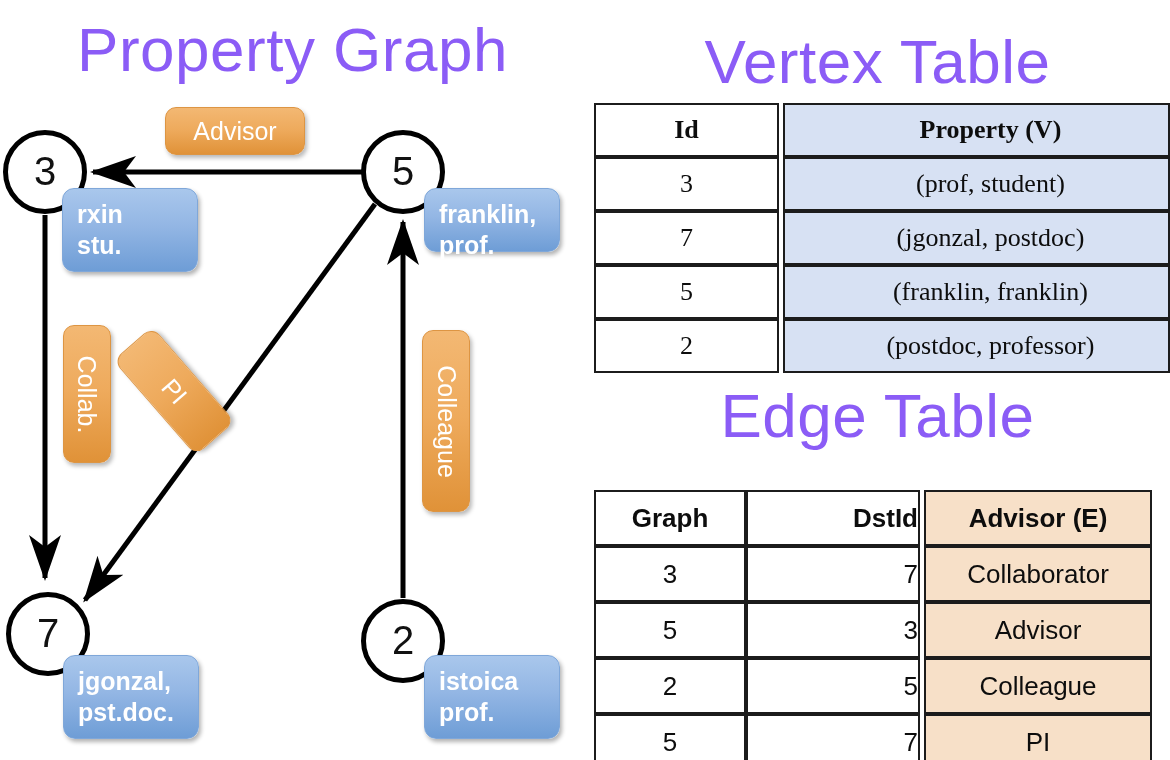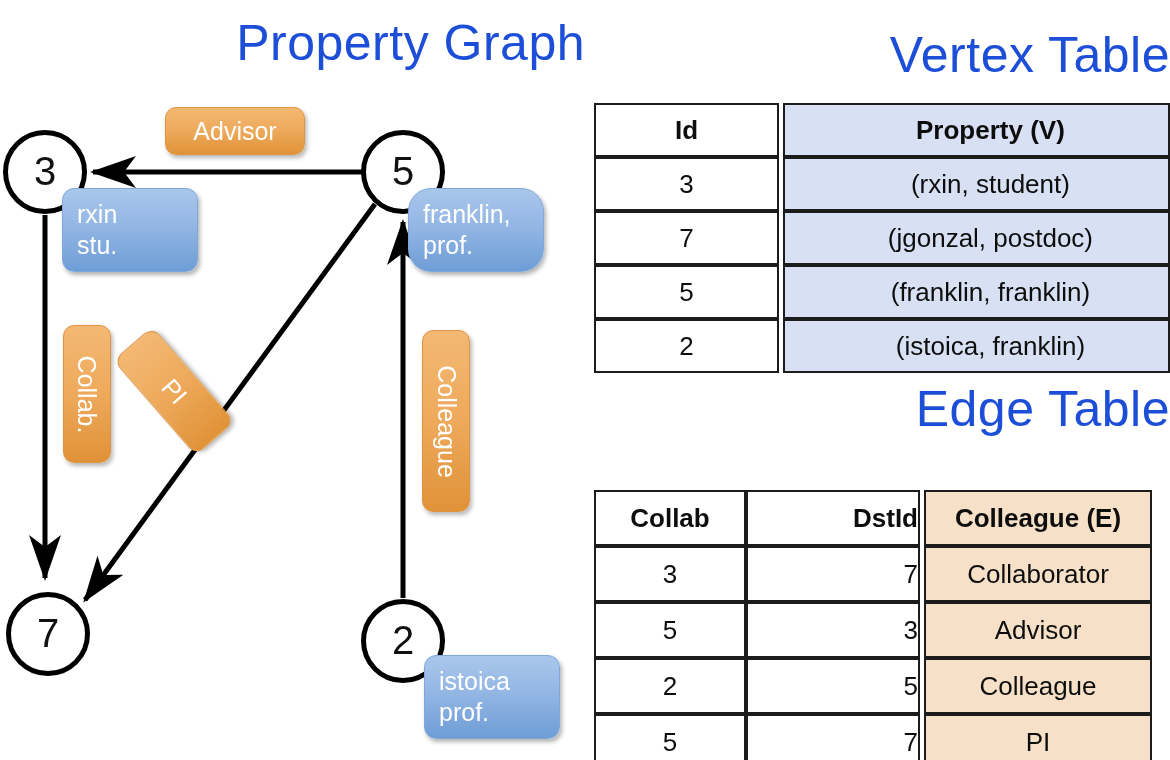--- a/index.html
+++ b/index.html
@@ -21,11 +21,11 @@
     position: absolute;
     font-family: "Liberation Sans", sans-serif;
     font-weight: 300;
-    font-size: 50px;
+    font-size: 62px;
     letter-spacing: 0.5px;
-    color: #1d4ed8;
+    color: #8b5cf6;
     white-space: nowrap;
-    text-align: right;
+    text-align: center;
     -webkit-font-smoothing: antialiased;
   }
   #title-property-graph { left: 0px;   top: 14px;  width: 585px; }

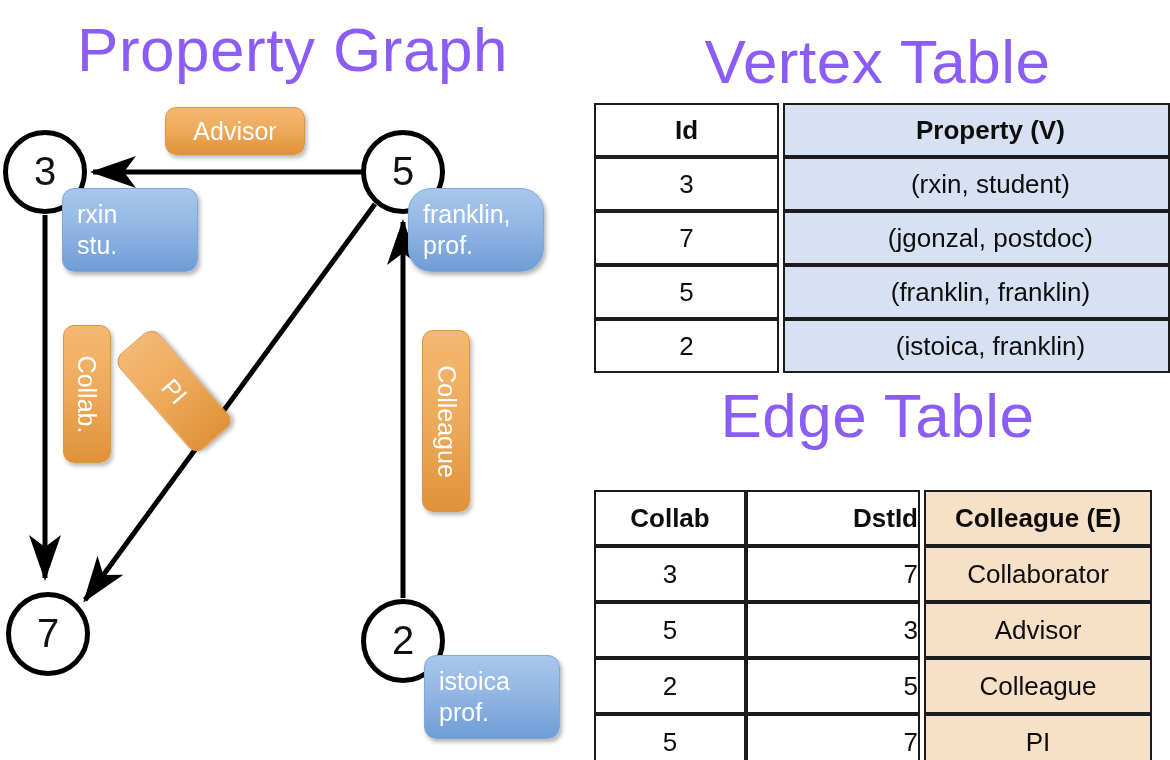--- a/index.html
+++ b/index.html
@@ -128,7 +128,7 @@
   .tbl td.hdr { font-weight: 700; }
 
   
-  #vertex-table { left: 594px; top: 103px; }
+  #vertex-table { left: 594px; top: 103px; font-family: Liberation Serif, serif; }
   #vertex-table td.c-id   { width: 184px; height: 50px; background: #ffffff; }
   #vertex-table td.c-prop { width: 358px; height: 50px; background: #d7e1f3; padding-left: 28px; }
   #vertex-table td.gap    { width: 4px;  border: none; background: #ffffff; padding: 0; }

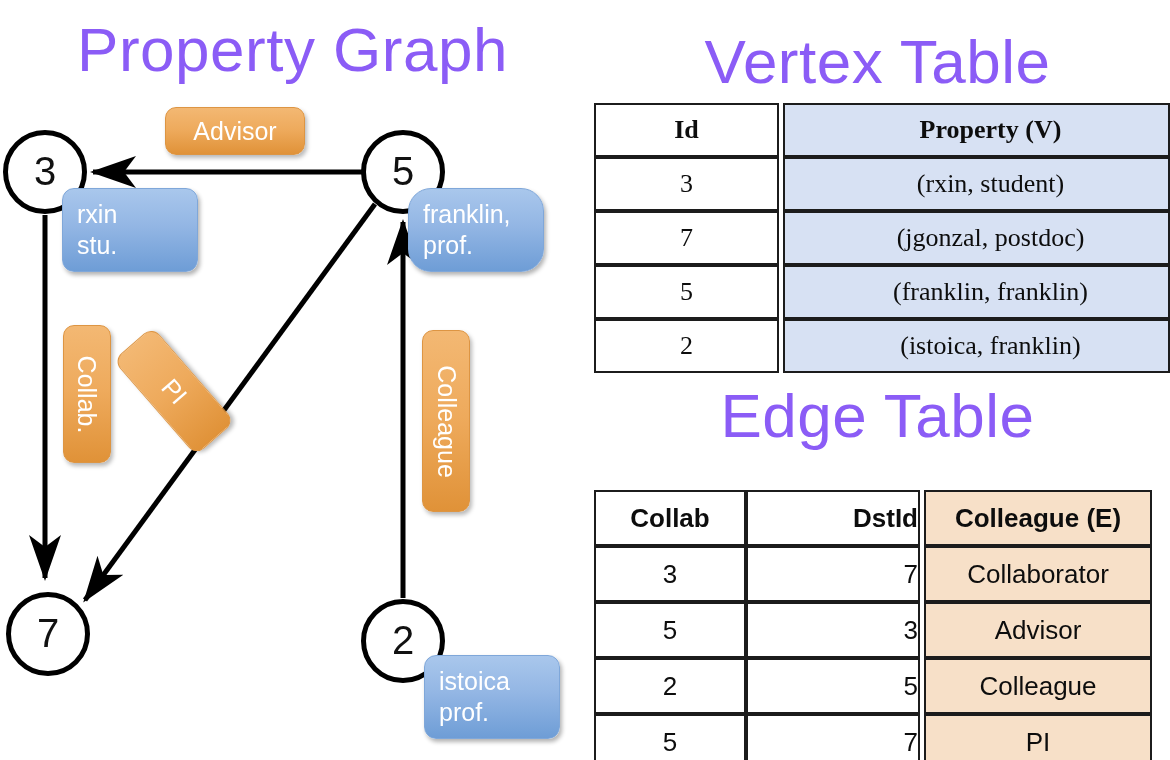--- a/index.html
+++ b/index.html
@@ -221,7 +221,7 @@
     <tr>
       <td class="c-id">3</td>
       <td class="gap"></td>
-      <td class="c-prop">(rxin, student)</td>
+      <td class="c-prop">(prof, student)</td>
     </tr>
     <tr>
       <td class="c-id">7</td>

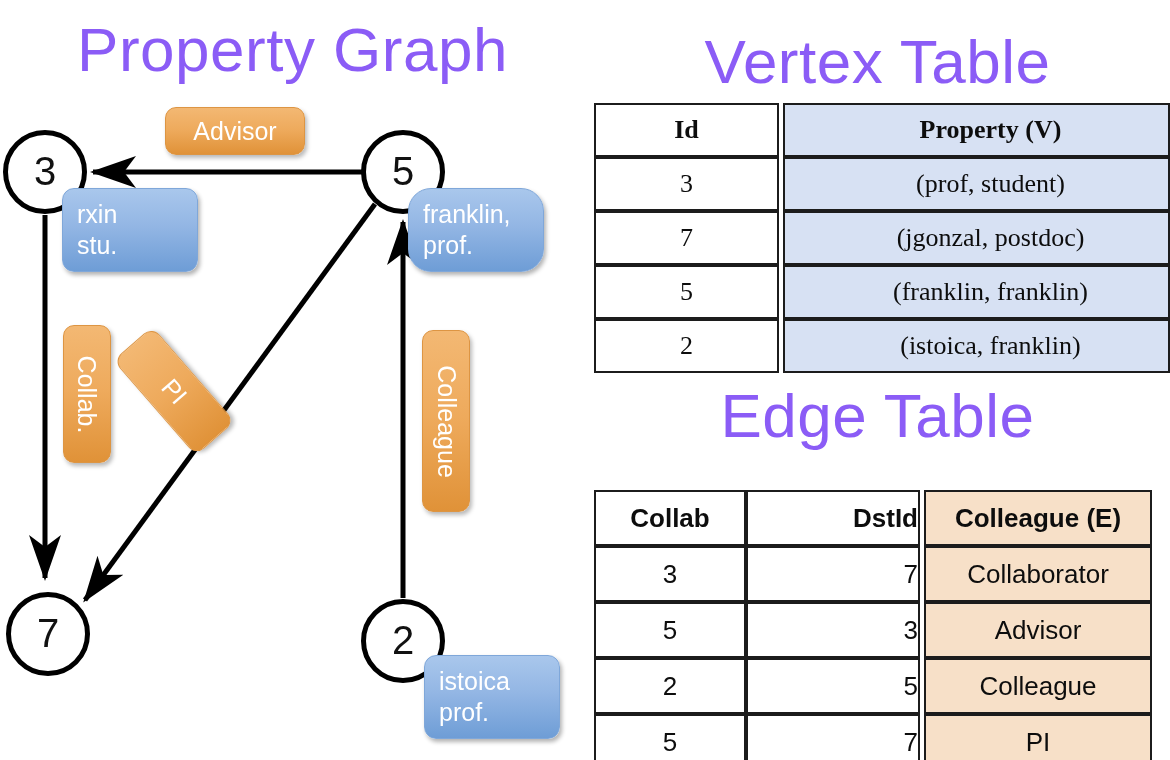--- a/index.html
+++ b/index.html
@@ -74,7 +74,7 @@
     box-shadow: 2px 3px 4px rgba(0,0,0,0.30);
     color: #ffffff;
     font-family: "Liberation Sans", sans-serif;
-    font-weight: 400;
+    font-weight: 700;
     font-size: 25px;
     line-height: 1.22;
     padding: 10px 12px 21px 14px;

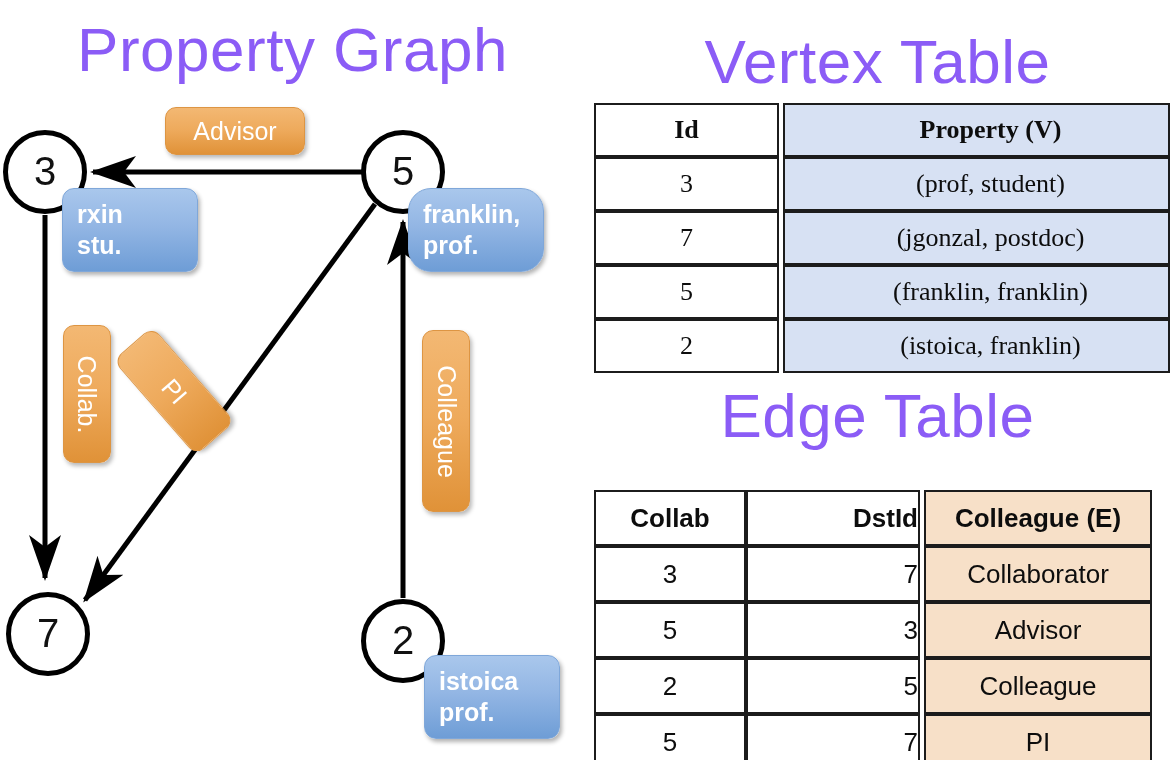--- a/index.html
+++ b/index.html
@@ -183,7 +183,7 @@
     <span class="ln">stu.</span>
   </div>
 
-  <div class="propbox" style="left:408px; top:188px; width:136px; height:84px;border-radius:23px;">
+  <div class="propbox" style="left:424px; top:188px; width:136px; height:64px;">
     <span class="ln">franklin,</span>
     <span class="ln">prof.</span>
   </div>

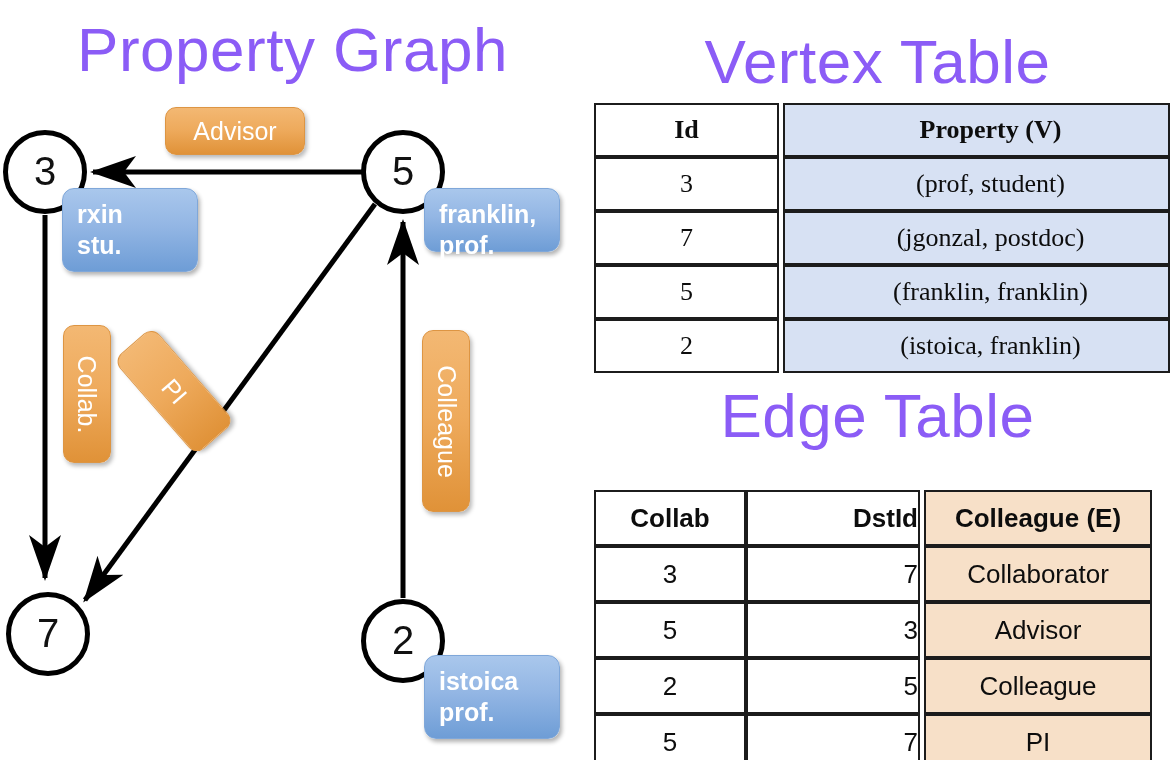--- a/index.html
+++ b/index.html
@@ -236,7 +236,7 @@
     <tr>
       <td class="c-id">2</td>
       <td class="gap"></td>
-      <td class="c-prop">(istoica, franklin)</td>
+      <td class="c-prop">(postdoc, professor)</td>
     </tr>
   </tbody>
 </table>

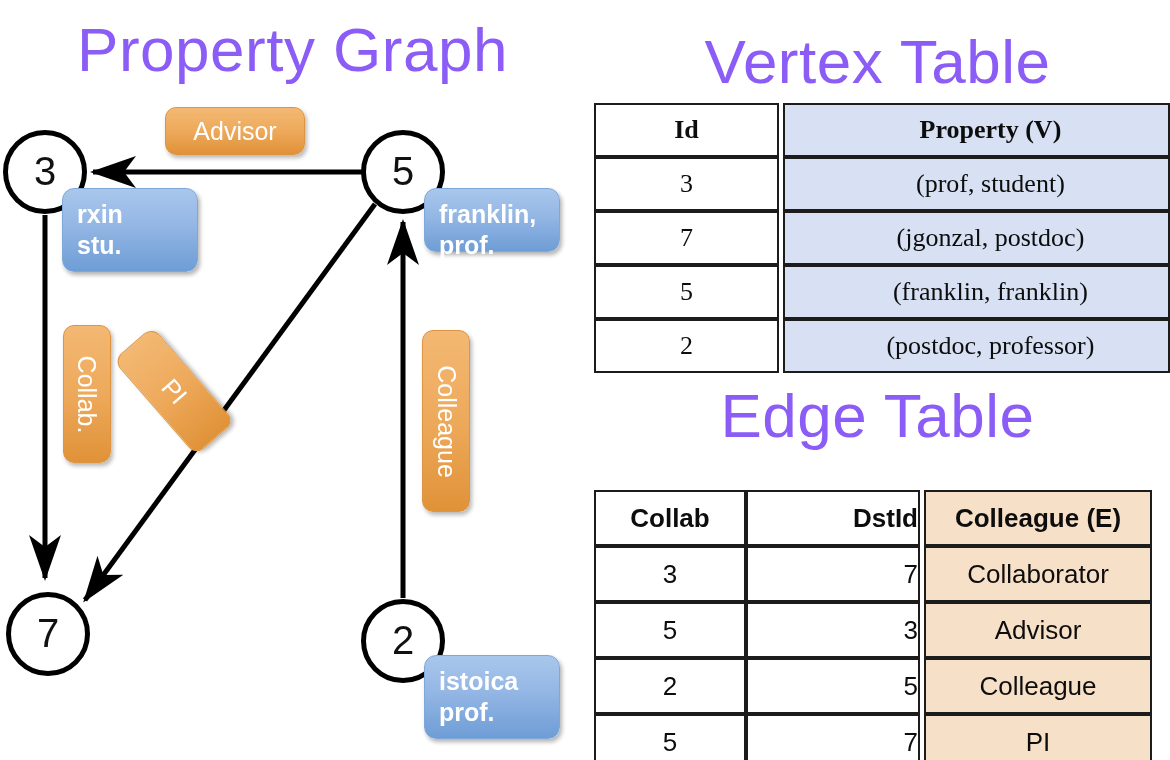--- a/index.html
+++ b/index.html
@@ -244,7 +244,7 @@
 <table class="tbl" id="edge-table">
   <tbody>
     <tr>
-      <td class="c-src hdr">Collab</td>
+      <td class="c-src hdr">Graph</td>
       <td class="c-dst hdr">DstId</td>
       <td class="gap"></td>
       <td class="c-prop hdr">Colleague (E)</td>

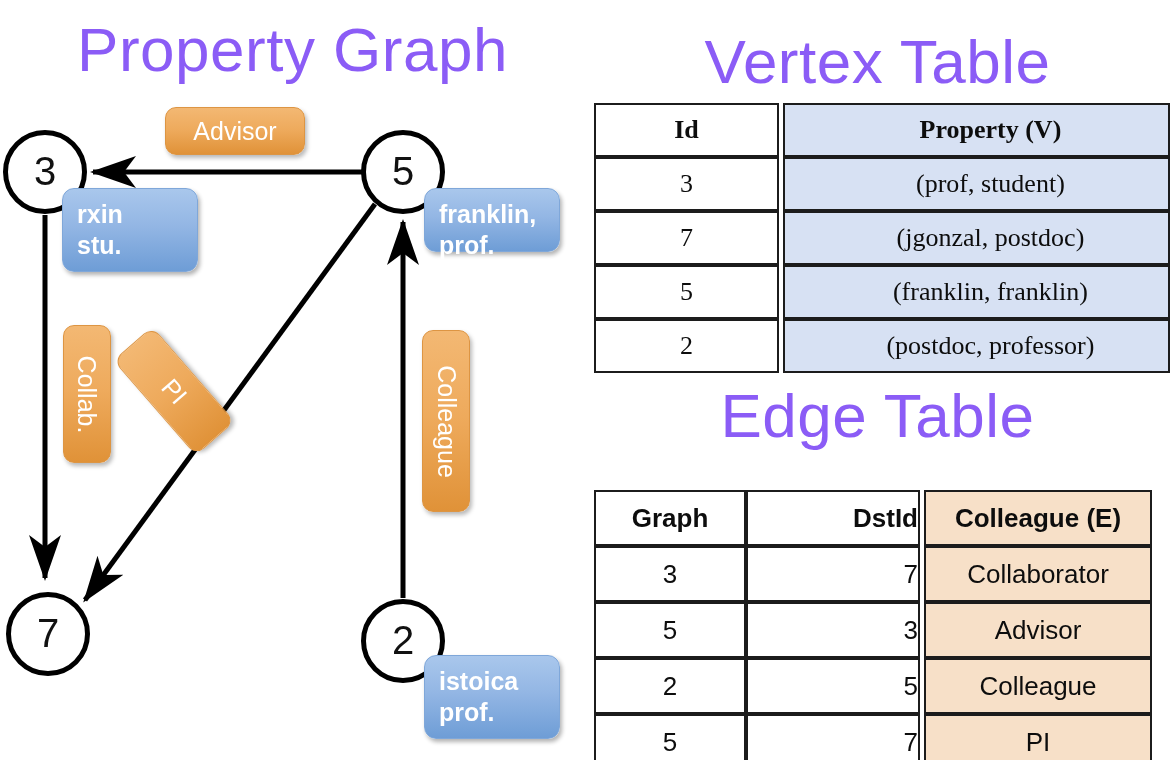--- a/index.html
+++ b/index.html
@@ -247,7 +247,7 @@
       <td class="c-src hdr">Graph</td>
       <td class="c-dst hdr">DstId</td>
       <td class="gap"></td>
-      <td class="c-prop hdr">Colleague (E)</td>
+      <td class="c-prop hdr">Advisor (E)</td>
     </tr>
     <tr>
       <td class="c-src">3</td>

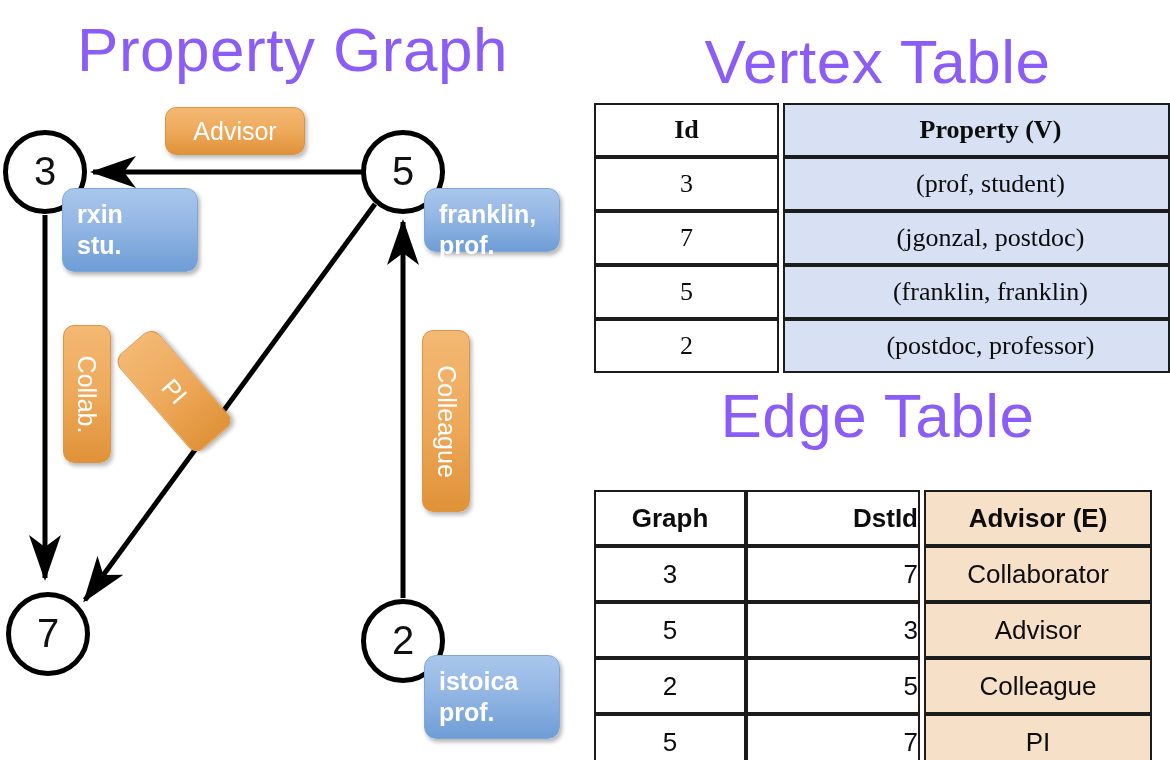--- a/index.html
+++ b/index.html
@@ -188,6 +188,10 @@
     <span class="ln">prof.</span>
   </div>
 
+  <div class="propbox" style="left:63px; top:655px; width:136px; height:84px;">
+    <span class="ln">jgonzal,</span>
+    <span class="ln">pst.doc.</span>
+  </div>
 
   <div class="propbox" style="left:424px; top:655px; width:136px; height:84px;">
     <span class="ln">istoica</span>

